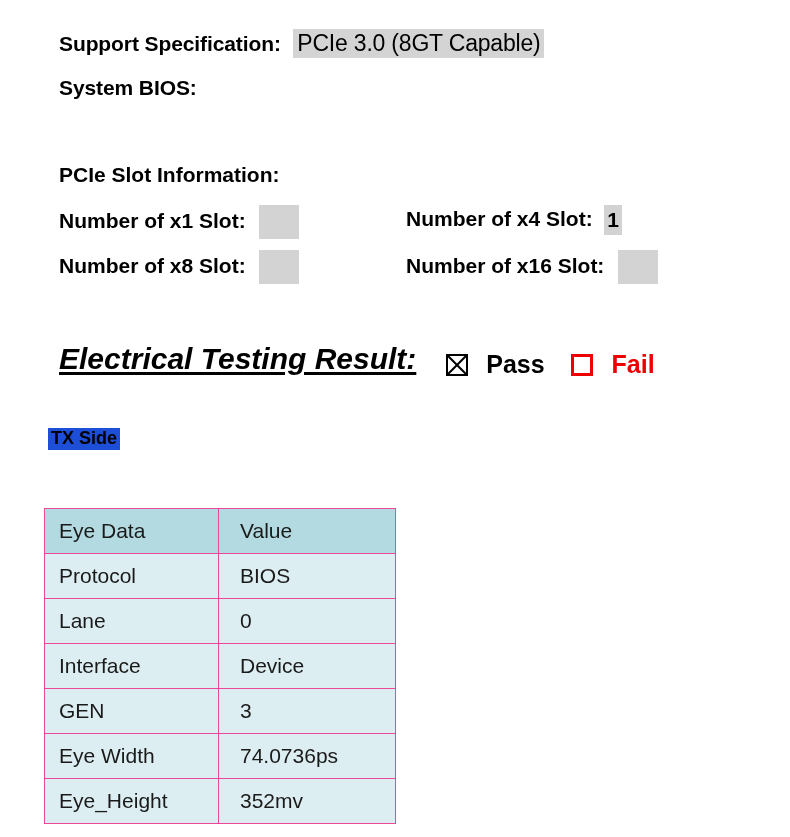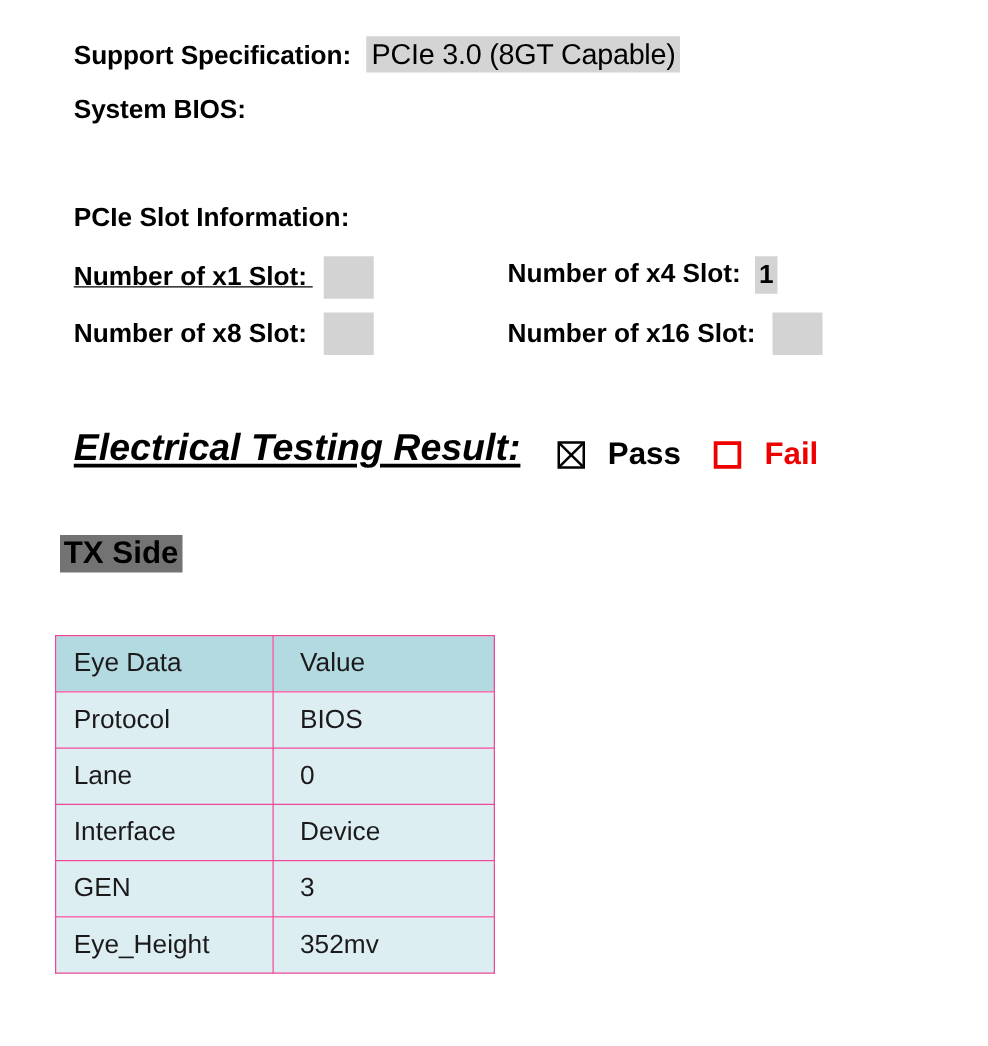--- a/index.html
+++ b/index.html
@@ -158,7 +158,7 @@
     <span class="section-label">PCIe Slot Information:</span>
   </div>
 
-  <div class="abs" style="left:59px; top:205px;text-decoration:underline;">
+  <div class="abs" style="left:59px; top:205px;">
     <span class="slot-label">Number of x1 Slot:</span>
     <span class="slot-box empty-wide" style="margin-left:9px; margin-bottom:4px;"></span>
   </div>

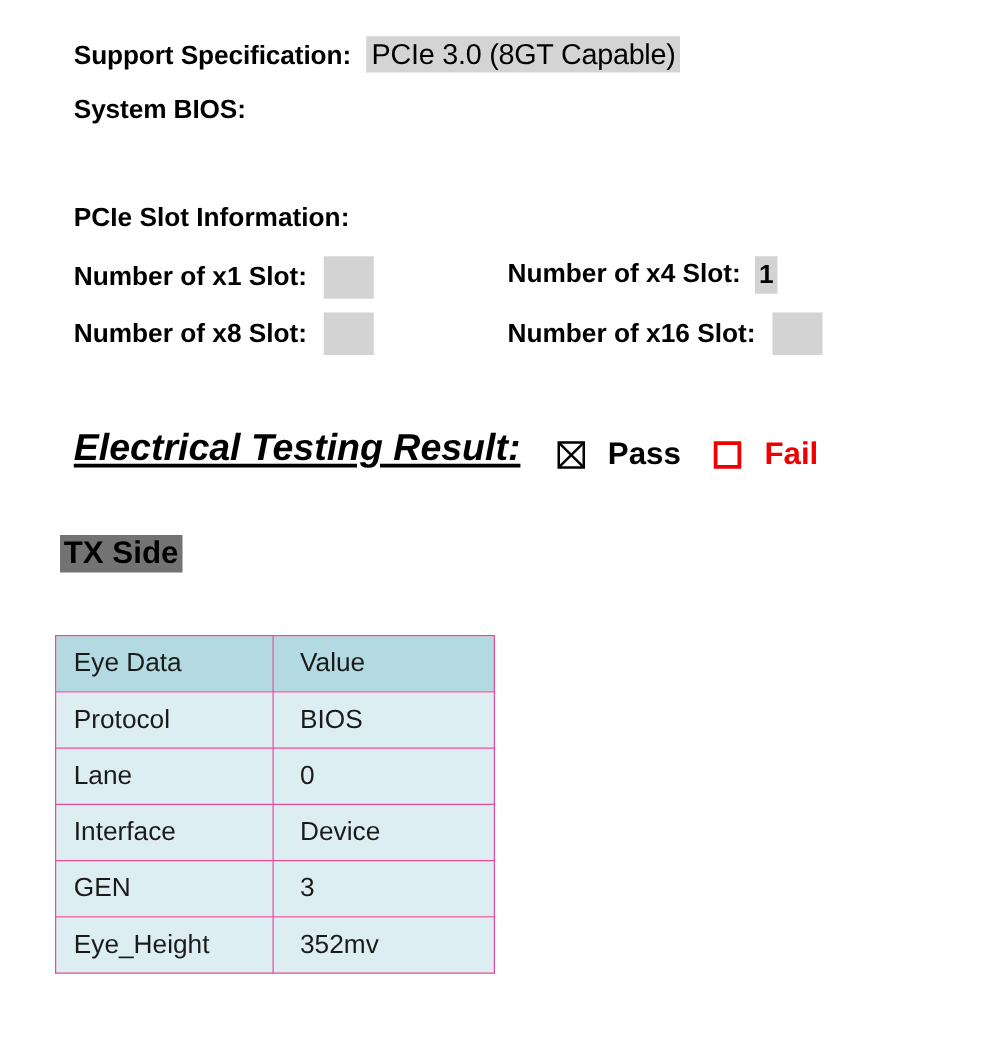--- a/index.html
+++ b/index.html
@@ -111,9 +111,9 @@
 
   
   .tx-heading {
-    font-size: 25px;
-    font-weight: bold;
-    background: #737373;
+    font-size: 18px;
+    font-weight: bold;
+    background: #1d4ed8;
     padding: 0 3px 2px 3px;
     color: #000000;
   }

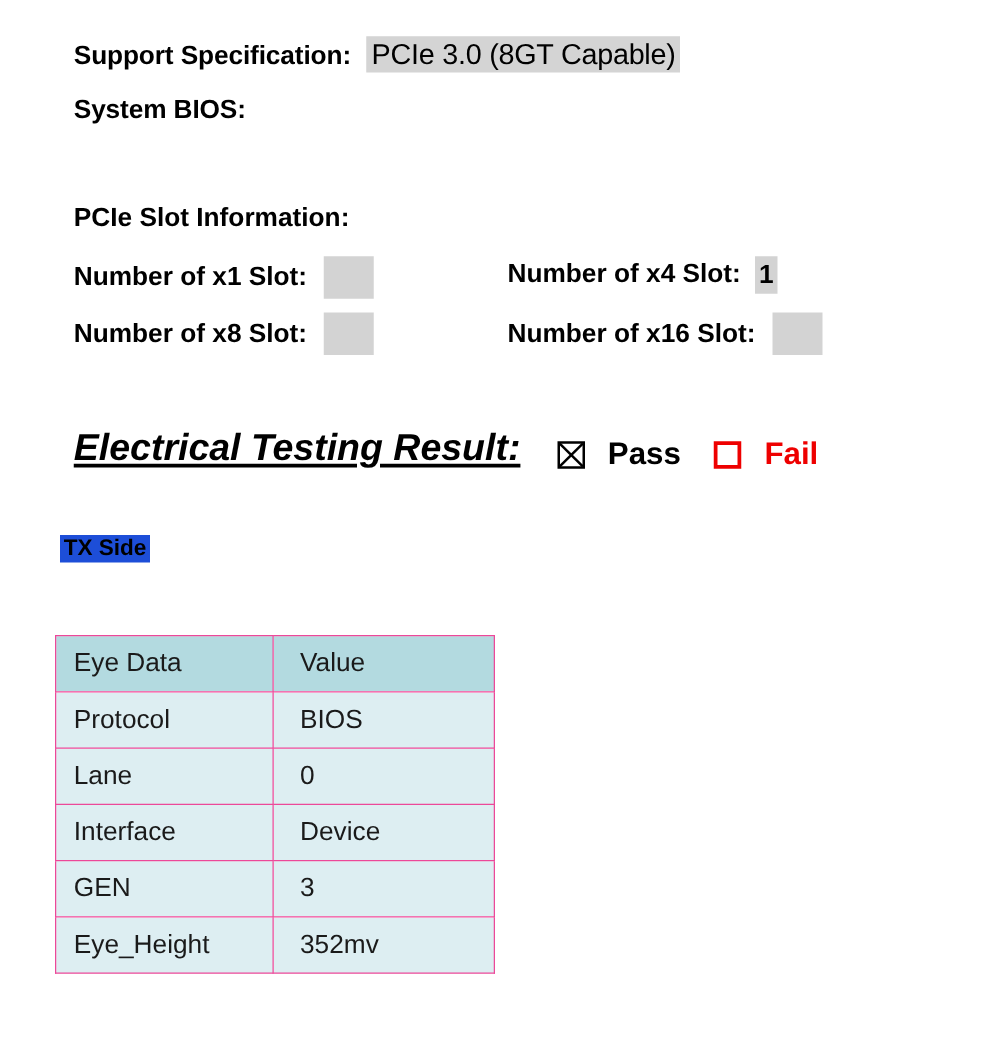--- a/index.html
+++ b/index.html
@@ -216,6 +216,10 @@
           <td class="col-val">3</td>
         </tr>
         <tr>
+          <td class="col-key">Eye Width</td>
+          <td class="col-val">74.0736ps</td>
+        </tr>
+        <tr>
           <td class="col-key">Eye_Height</td>
           <td class="col-val">352mv</td>
         </tr>

